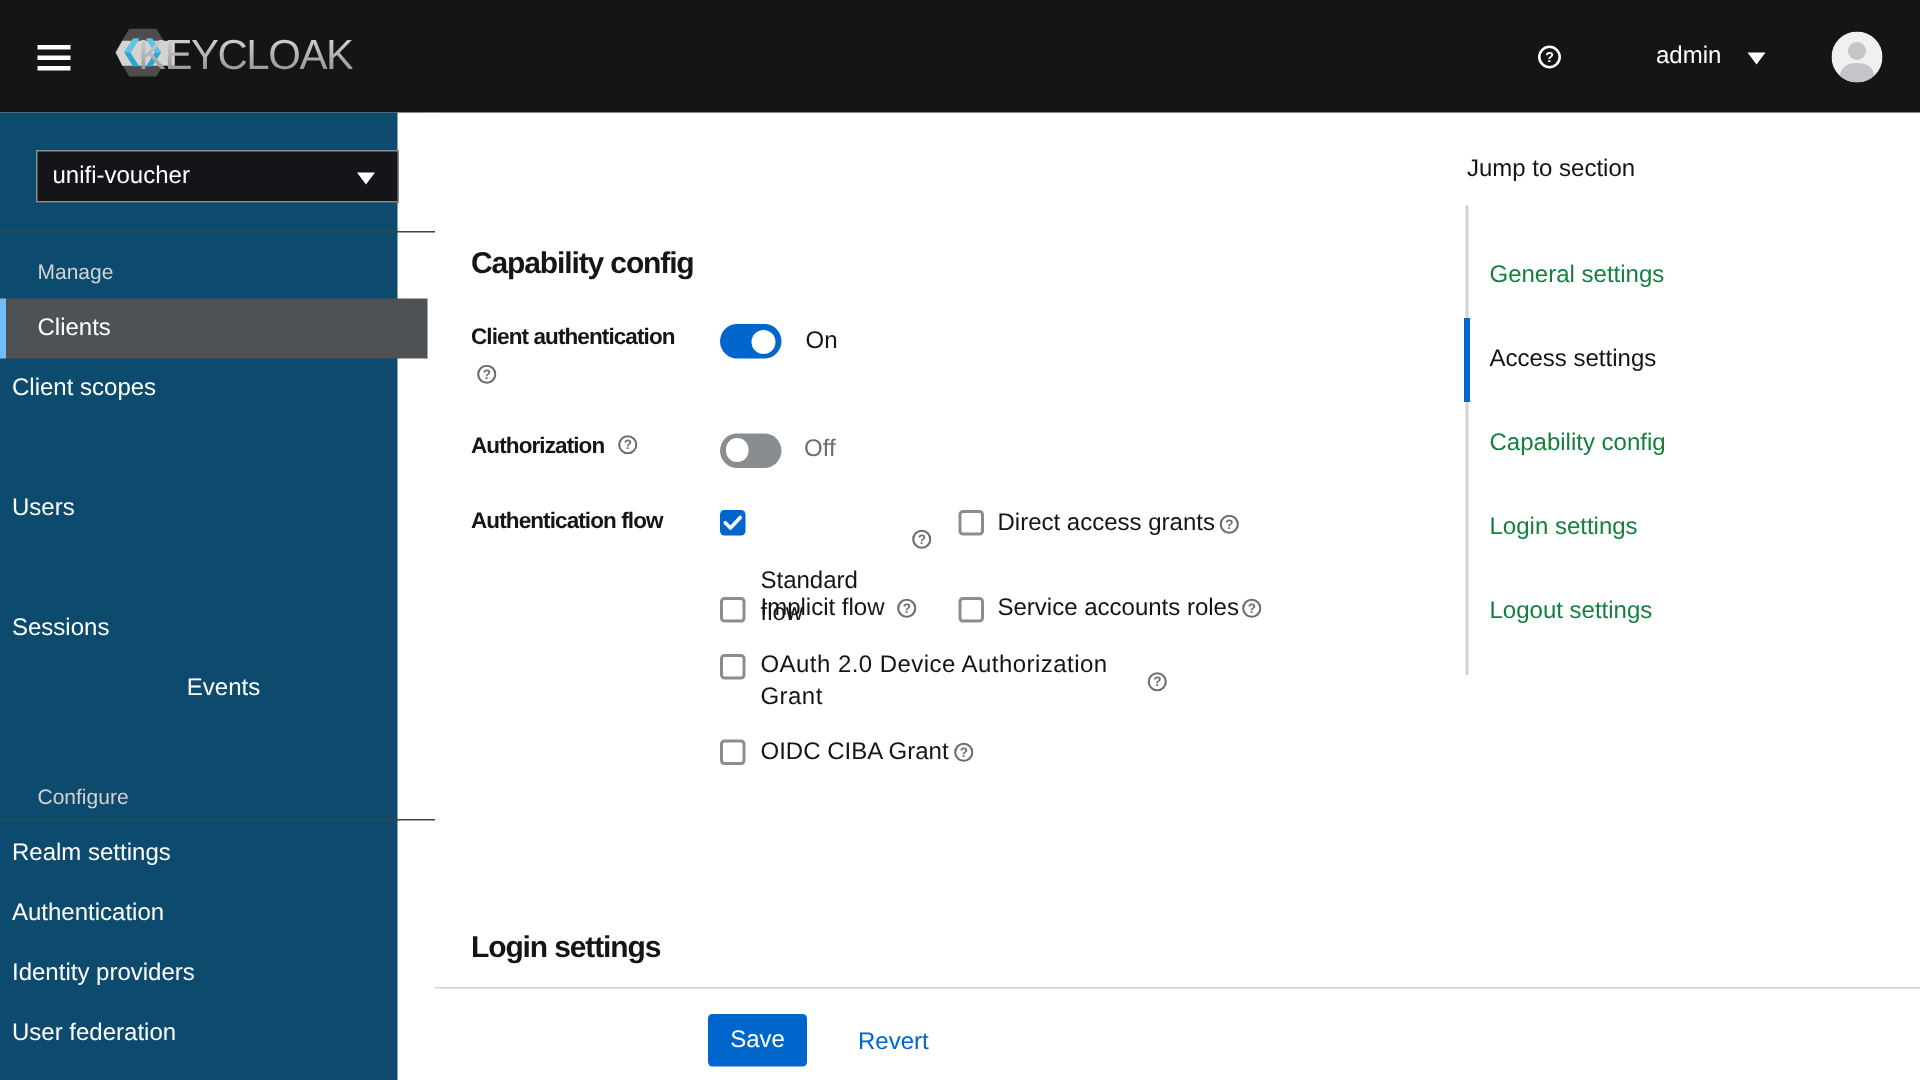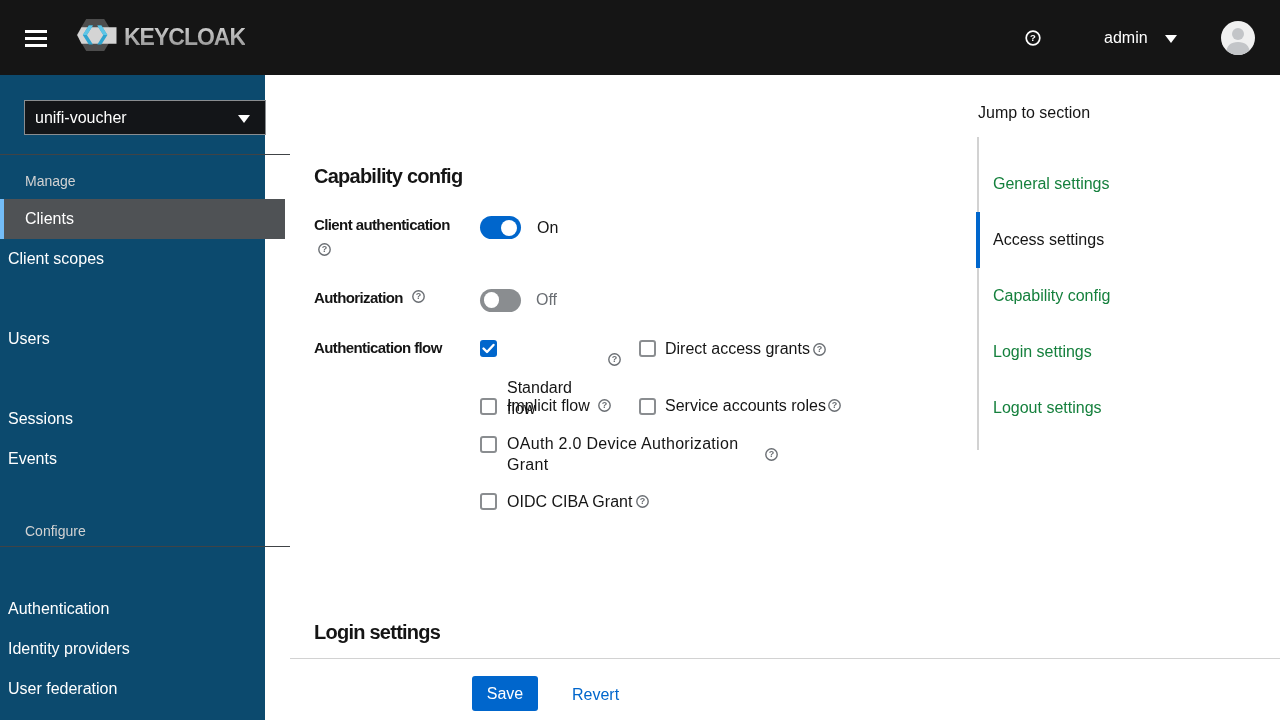--- a/index.html
+++ b/index.html
@@ -12,7 +12,7 @@
 #burger { position:absolute; left:25px; top:30px; width:22px; height:17px; }
 #burger div { position:absolute; left:0; width:22px; height:3.4px; background:#fff; }
 #burger .b1 { top:0; } #burger .b2 { top:6.8px; } #burger .b3 { top:13.6px; }
-#logotext { position:absolute; left:124px; top:25px; font-size:23px; line-height:24px; font-weight:bold; letter-spacing:-1px;
+#logotext { position:absolute; left:92px; top:25px; font-size:28px; line-height:24px; font-weight:normal; letter-spacing:-1px;
   background:linear-gradient(180deg,#d2d2d2 0%,#929292 100%); -webkit-background-clip:text; background-clip:text; color:transparent; }
 #adminname { position:absolute; left:1104px; top:29px; font-size:16px; color:#fff; }
 #caret { position:absolute; left:1165px; top:35px; width:0; height:0; border-left:6.5px solid transparent; border-right:6.5px solid transparent; border-top:8.5px solid #fff; }

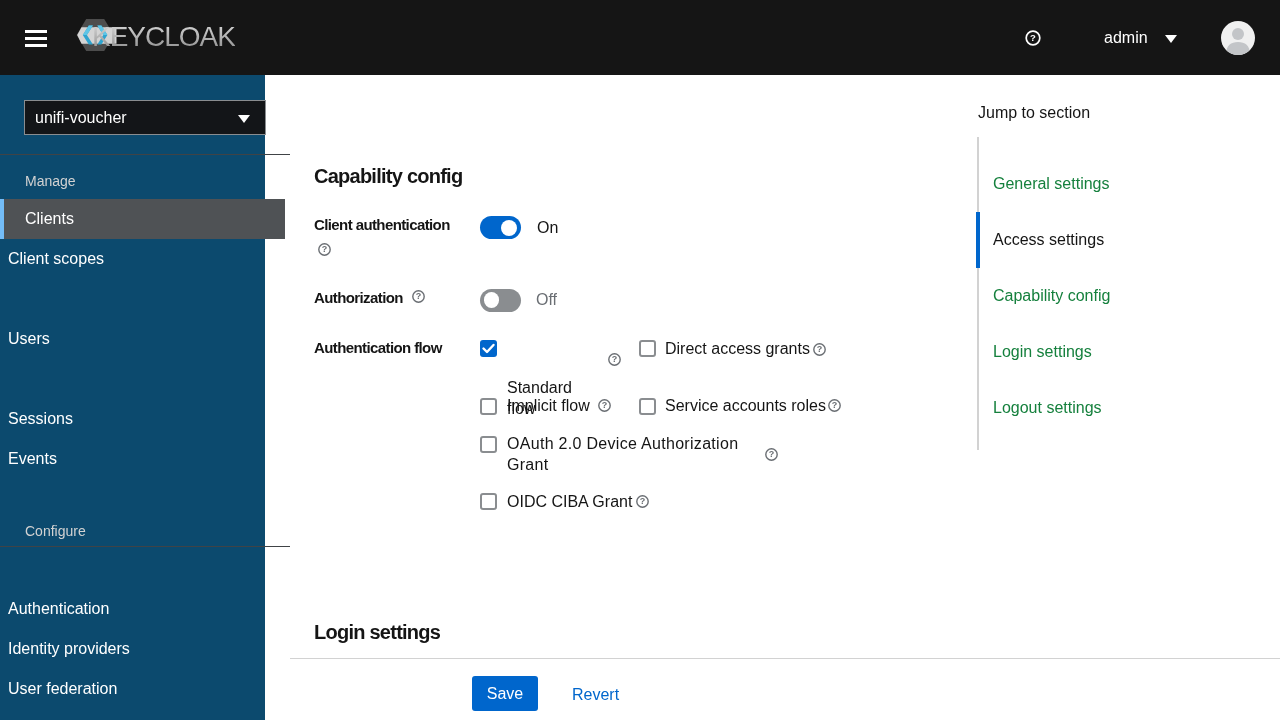--- a/index.html
+++ b/index.html
@@ -100,7 +100,7 @@
   <div class="navitem" style="top:164px;">Client scopes</div>
   <div class="navitem" style="top:244px;">Users</div>
   <div class="navitem" style="top:324px;">Sessions</div>
-  <div class="navitem" style="top:364px;">Events</div>
+  <div class="navitem" style="top:364px;text-align:center;">Events</div>
   <div class="sectitle" style="top:448px;">Configure</div>
   <div class="sdiv" style="top:471px;"></div>
   <div class="navitem" style="top:514px;">Authentication</div>

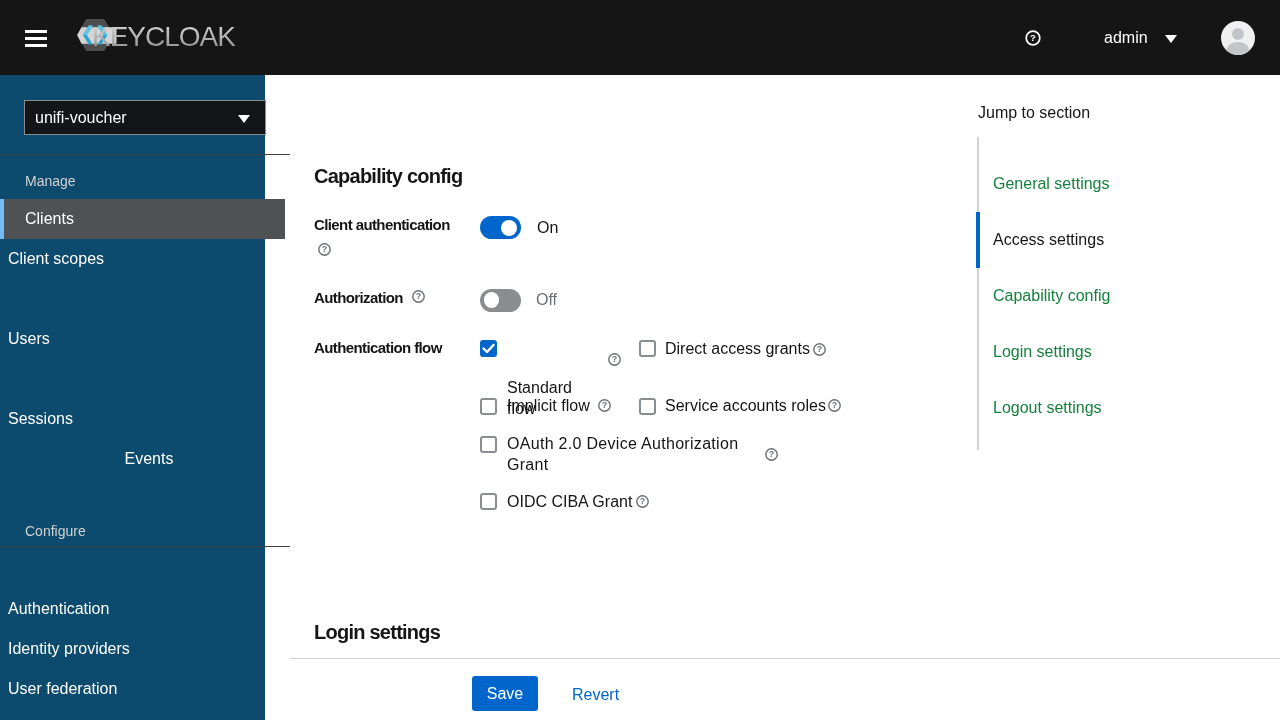--- a/index.html
+++ b/index.html
@@ -103,6 +103,7 @@
   <div class="navitem" style="top:364px;text-align:center;">Events</div>
   <div class="sectitle" style="top:448px;">Configure</div>
   <div class="sdiv" style="top:471px;"></div>
+  <div class="navitem" style="top:474px;">Realm settings</div>
   <div class="navitem" style="top:514px;">Authentication</div>
   <div class="navitem" style="top:554px;">Identity providers</div>
   <div class="navitem" style="top:594px;">User federation</div>

